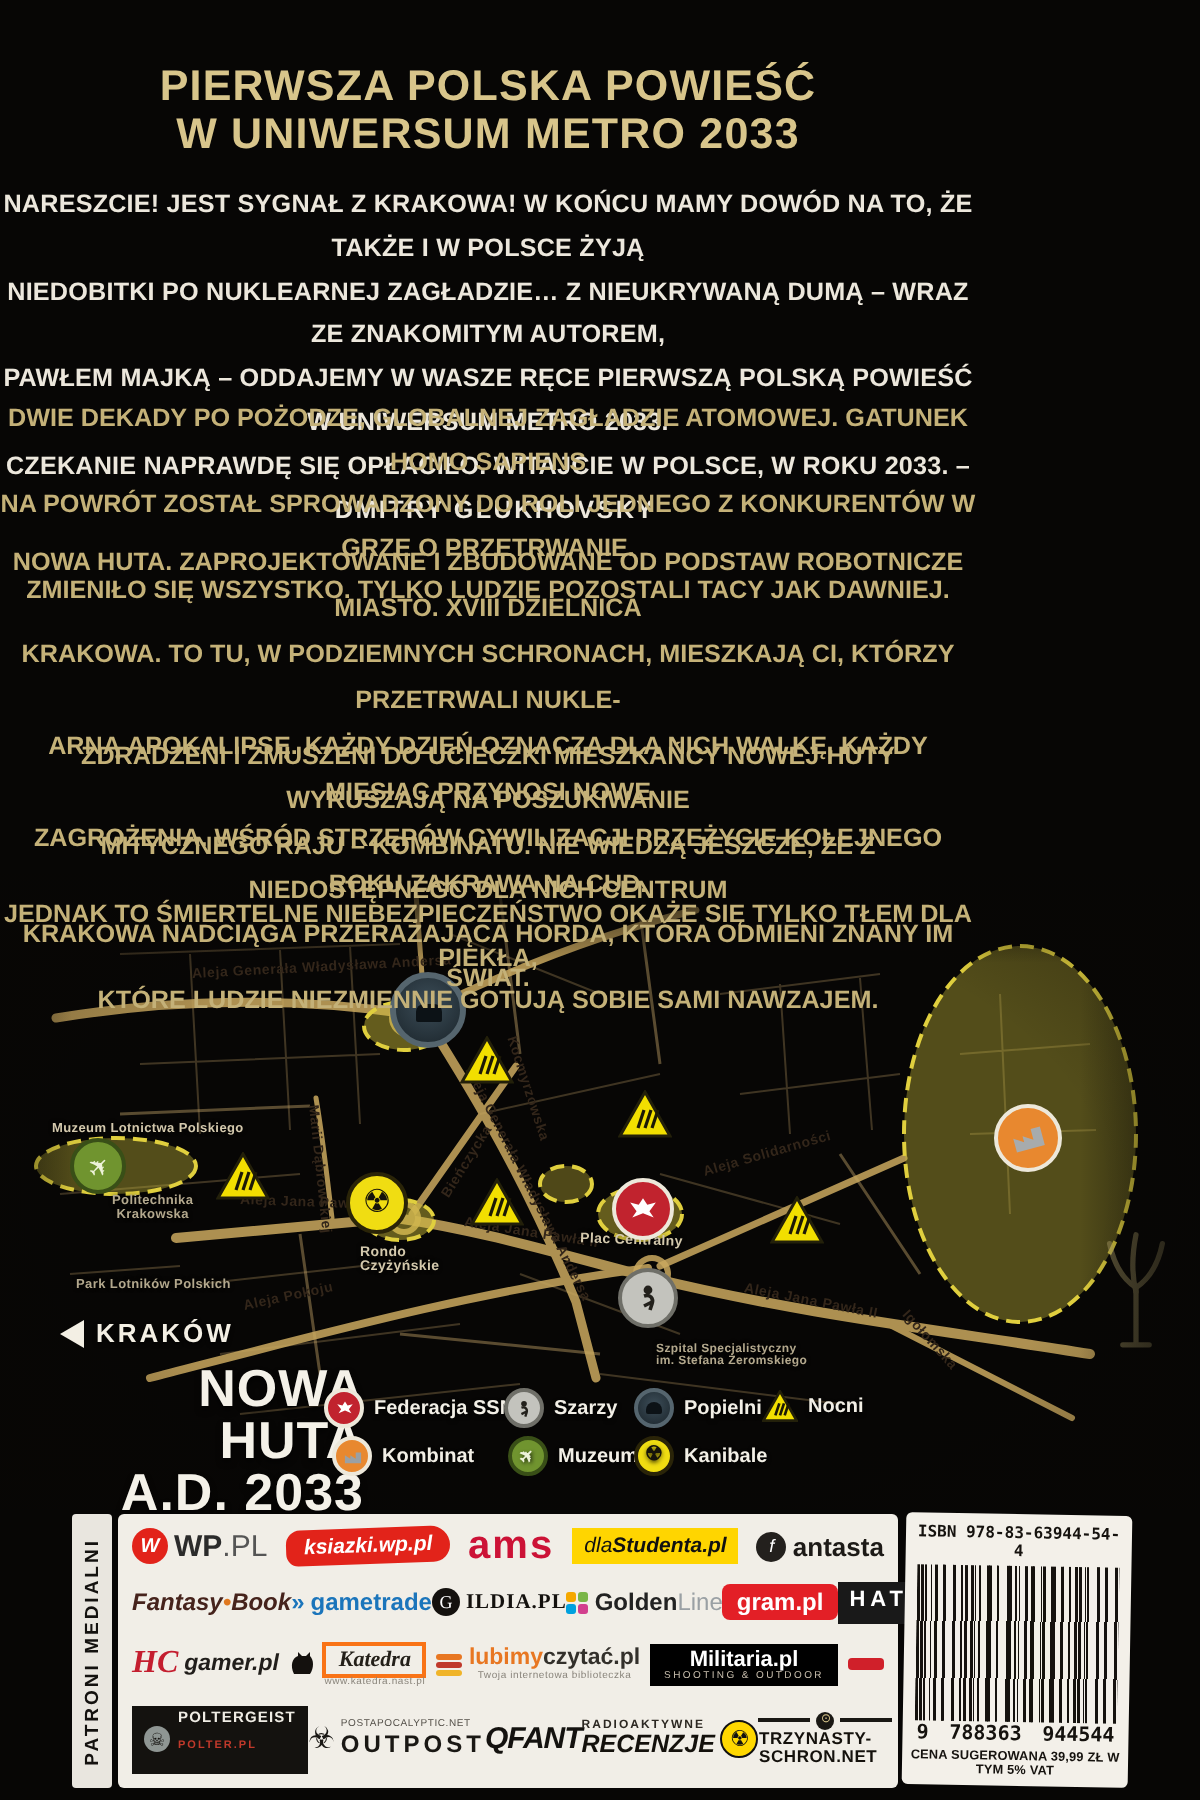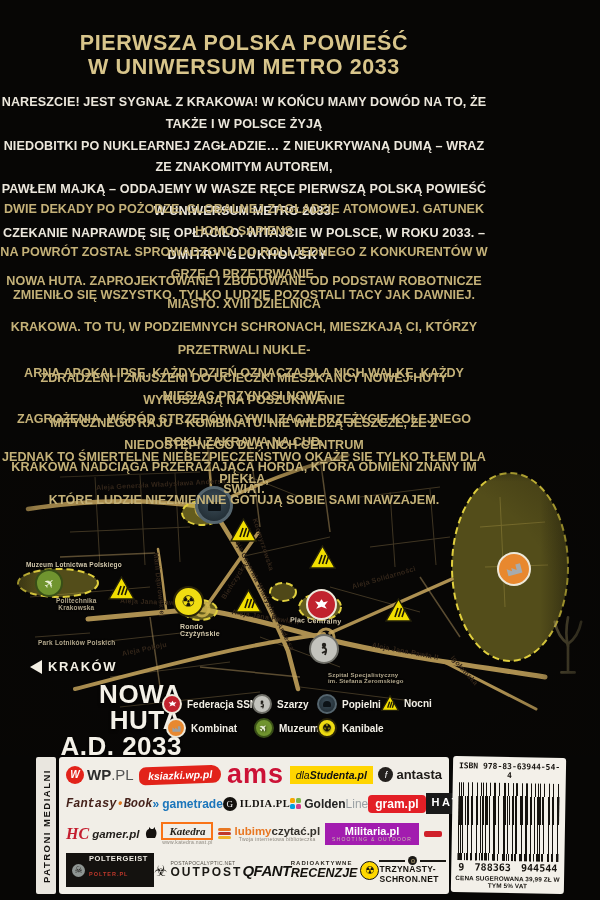--- a/index.html
+++ b/index.html
@@ -81,7 +81,7 @@
   .wp-txt i{font-style:normal;font-weight:400;color:#555;}
   .ksiazki{background:#e2231a;color:#fff;font-size:10.5px;font-weight:bold;font-style:italic;
            padding:3px 9px;border-radius:12px 16px 14px 10px;transform:rotate(-2deg);}
-  .ams{color:#cc1236;font-size:27px;font-weight:800;letter-spacing:1px;line-height:.8;}
+  .ams{color:#cc1236;font-size:20px;font-weight:800;letter-spacing:1px;line-height:.8;}
   .dlastud{background:#ffd500;color:#111;font-size:10.5px;padding:3px 6px;font-style:italic;}
   .dlastud b{font-style:italic;}
   .fanta-ic{width:15px;height:15px;border-radius:50%;background:#23201d;color:#fff;font-size:9px;

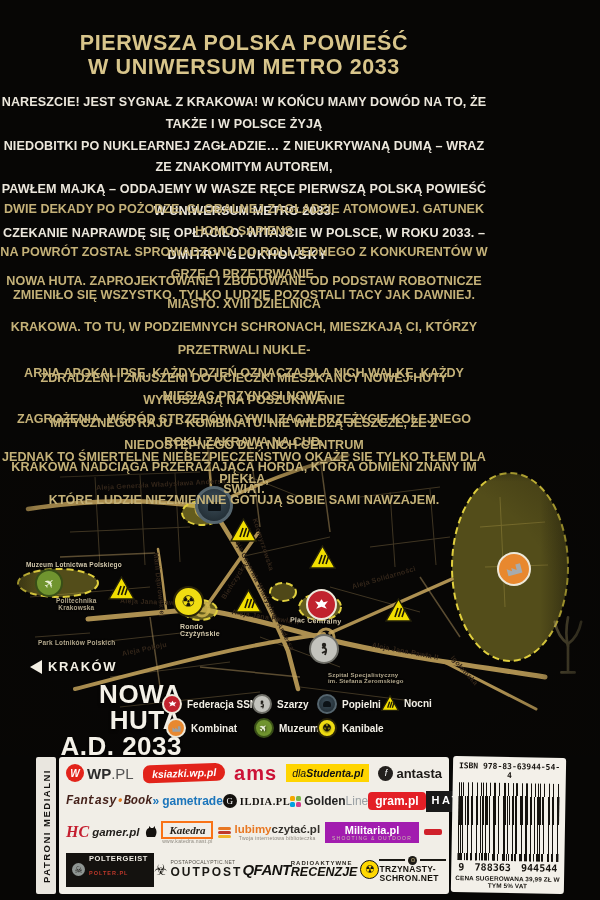--- a/index.html
+++ b/index.html
@@ -87,7 +87,7 @@
   .fanta-ic{width:15px;height:15px;border-radius:50%;background:#23201d;color:#fff;font-size:9px;
            display:flex;align-items:center;justify-content:center;font-style:italic;}
   .fantasta-t{font-size:13px;font-weight:bold;color:#1d1a17;}
-  .fbook{font-family:Liberation Mono, monospace;font-style:italic;font-weight:bold;font-size:12px;color:#46231c;}
+  .fbook{font-family:Liberation Sans, sans-serif;font-style:italic;font-weight:bold;font-size:12px;color:#46231c;}
   .dot-o{color:#e07820;font-size:12px;}
   .gmt-ic{color:#1b75bb;font-size:12px;font-weight:bold;}
   .gametrade{color:#1b75bb;font-size:12px;font-weight:bold;}

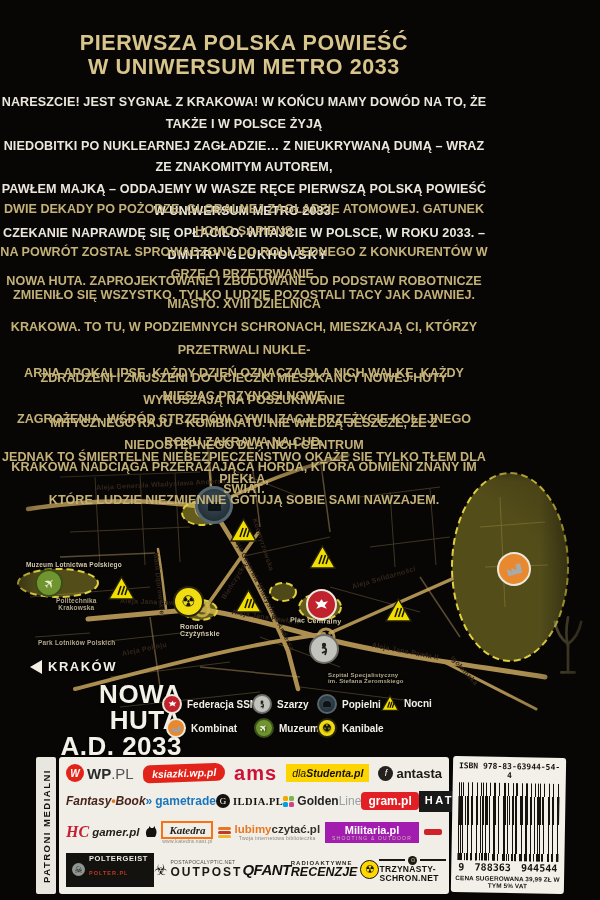--- a/index.html
+++ b/index.html
@@ -111,7 +111,7 @@
   .lc-ic i{width:13px;height:3px;border-radius:1.5px;display:block;}
   .lubimy{font-size:11.5px;font-weight:800;}
   .lubimy .o{color:#e87722;}.lubimy .k{color:#33302b;}
-  .militaria{background:#a21caf;padding:2px 7px;display:flex;flex-direction:column;align-items:center;line-height:1.1;}
+  .militaria{background:#000000;padding:2px 7px;display:flex;flex-direction:column;align-items:center;line-height:1.1;}
   .militaria .m1{color:#fff;font-size:11px;font-weight:800;}
   .militaria .m2{color:#c9bfae;font-size:5px;letter-spacing:1.2px;}
   .fantastyka{background:#d0202a;color:#fff;font-size:12.5px;font-weight:bold;font-style:italic;

